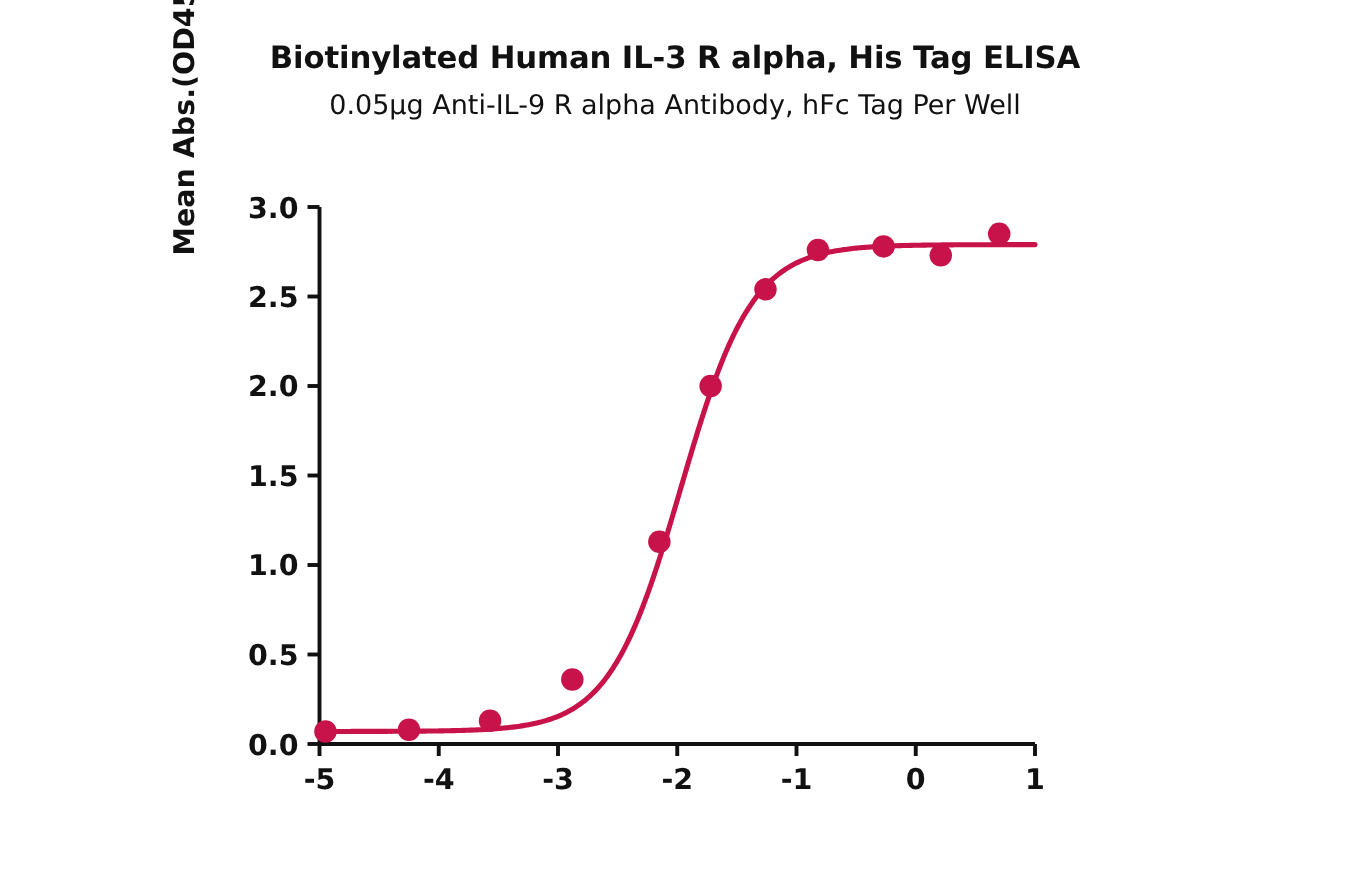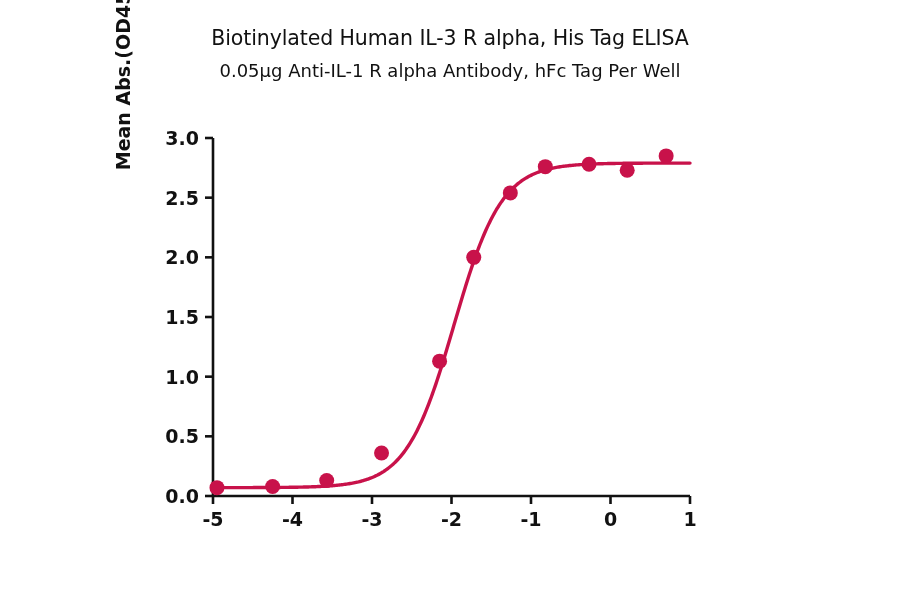--- a/index.html
+++ b/index.html
@@ -25,7 +25,7 @@
     width: 900px;
     text-align: center;
     font-size: 20.5px;
-    font-weight: normal;
+    font-weight: bold;
     color: #111111;
     letter-spacing: -0.1px;
   }

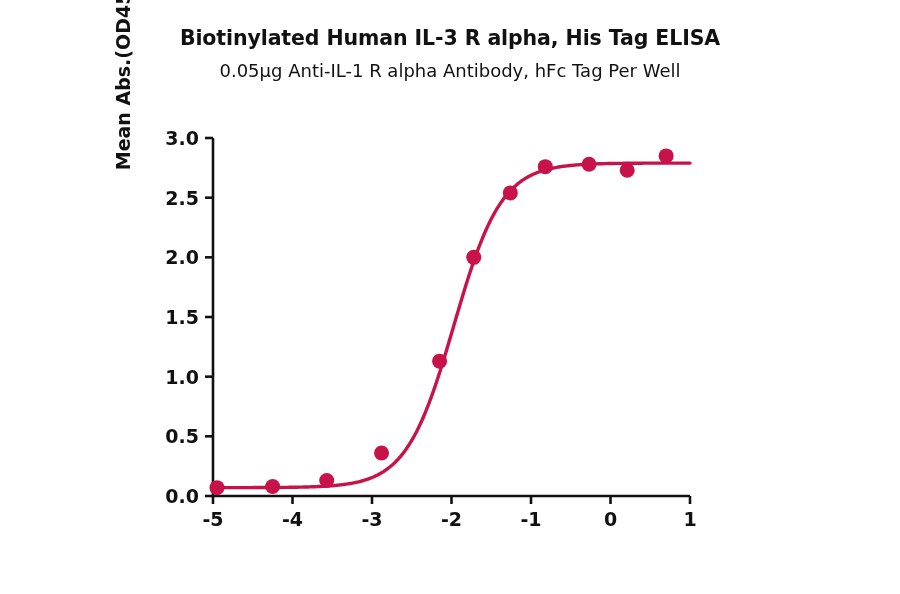--- a/index.html
+++ b/index.html
@@ -81,7 +81,7 @@
 <div id="root">
 
   <div class="title">Biotinylated Human IL-3 R alpha, His Tag ELISA</div>
-  <div class="subtitle">0.05µg Anti-IL-1 R alpha Antibody, hFc Tag Per Well</div>
+  <div class="subtitle">0.05µg Anti-IL-9 R alpha Antibody, hFc Tag Per Well</div>
 
   <div class="ylabel">Mean Abs.(OD450)</div>
 

